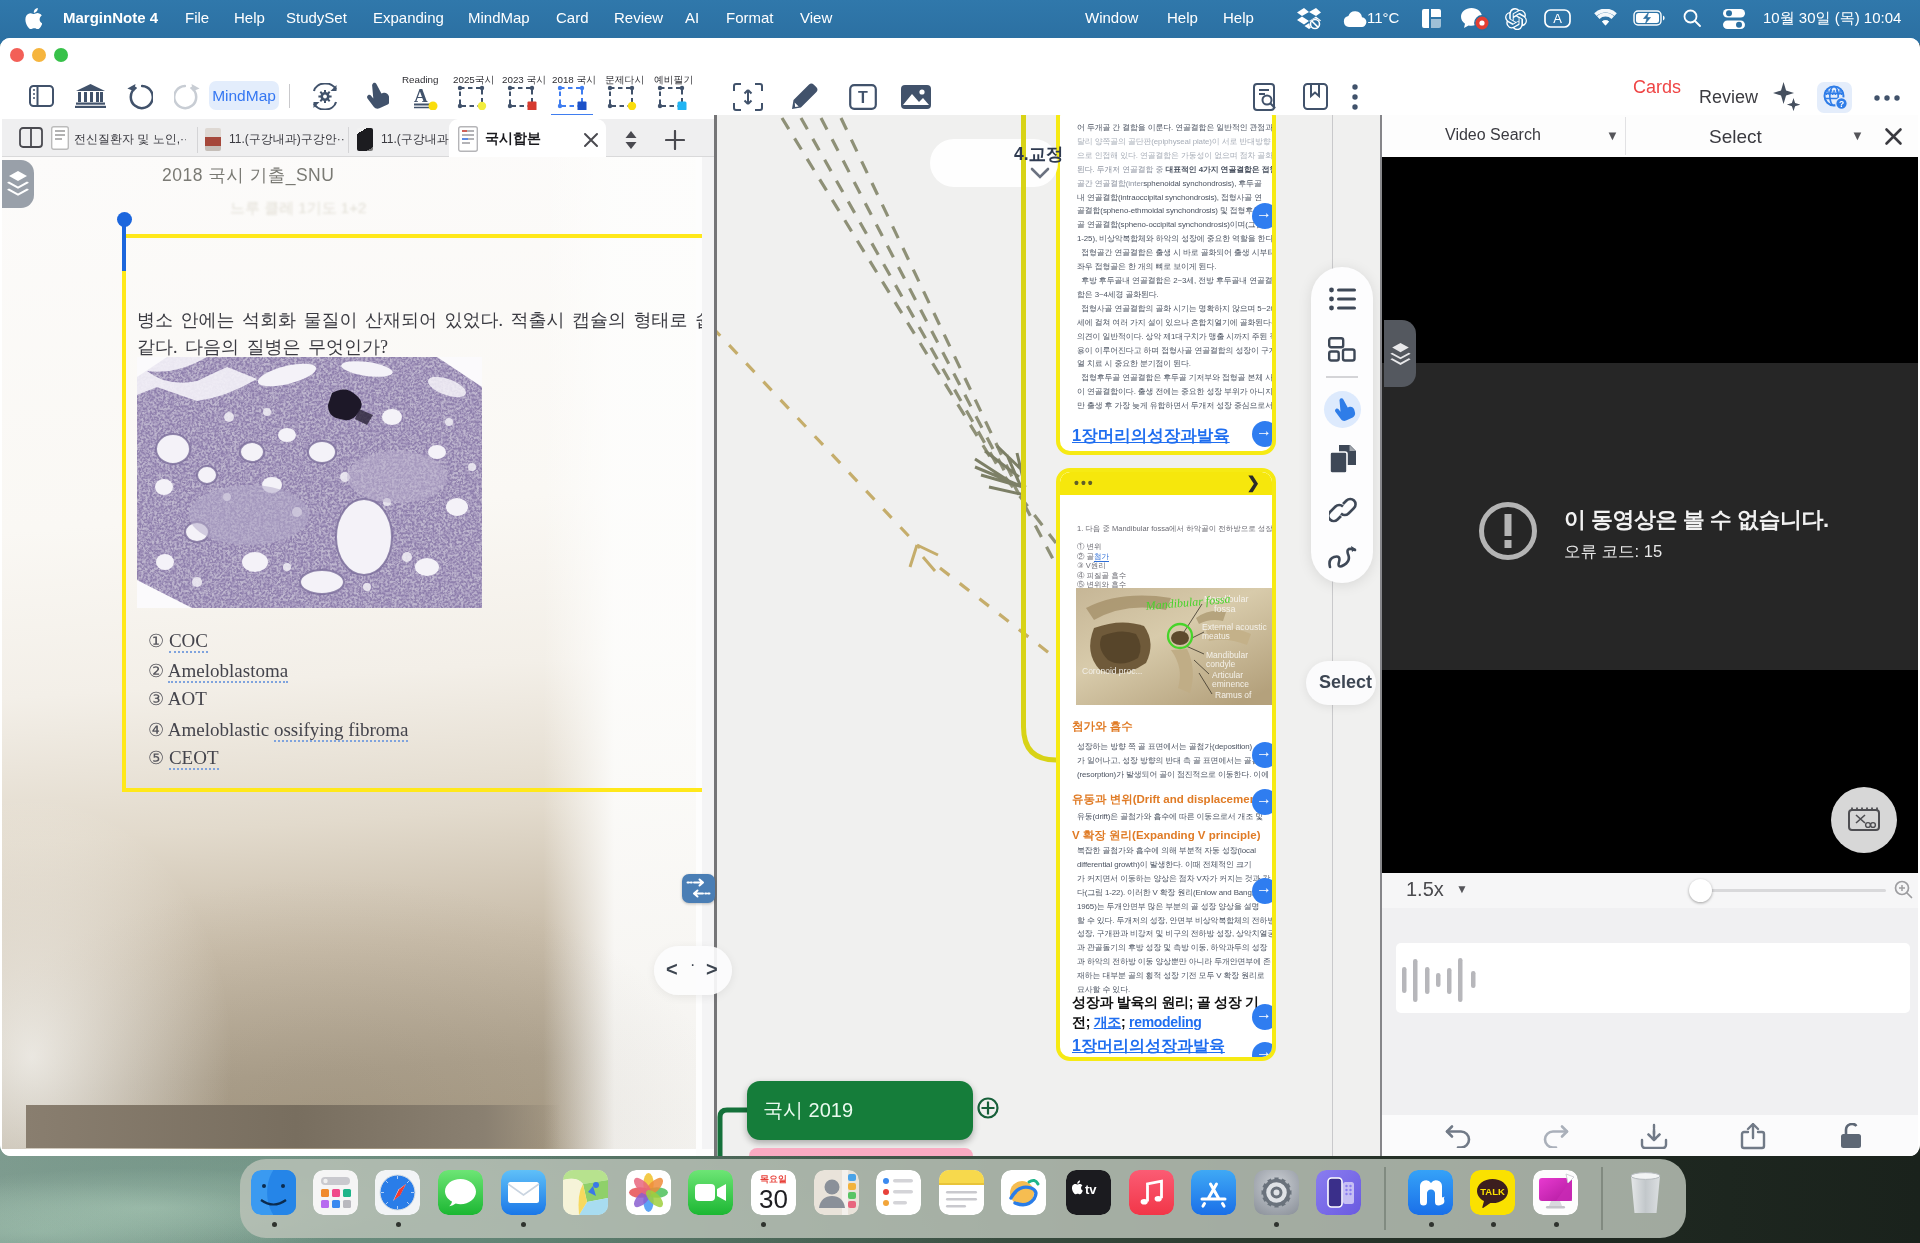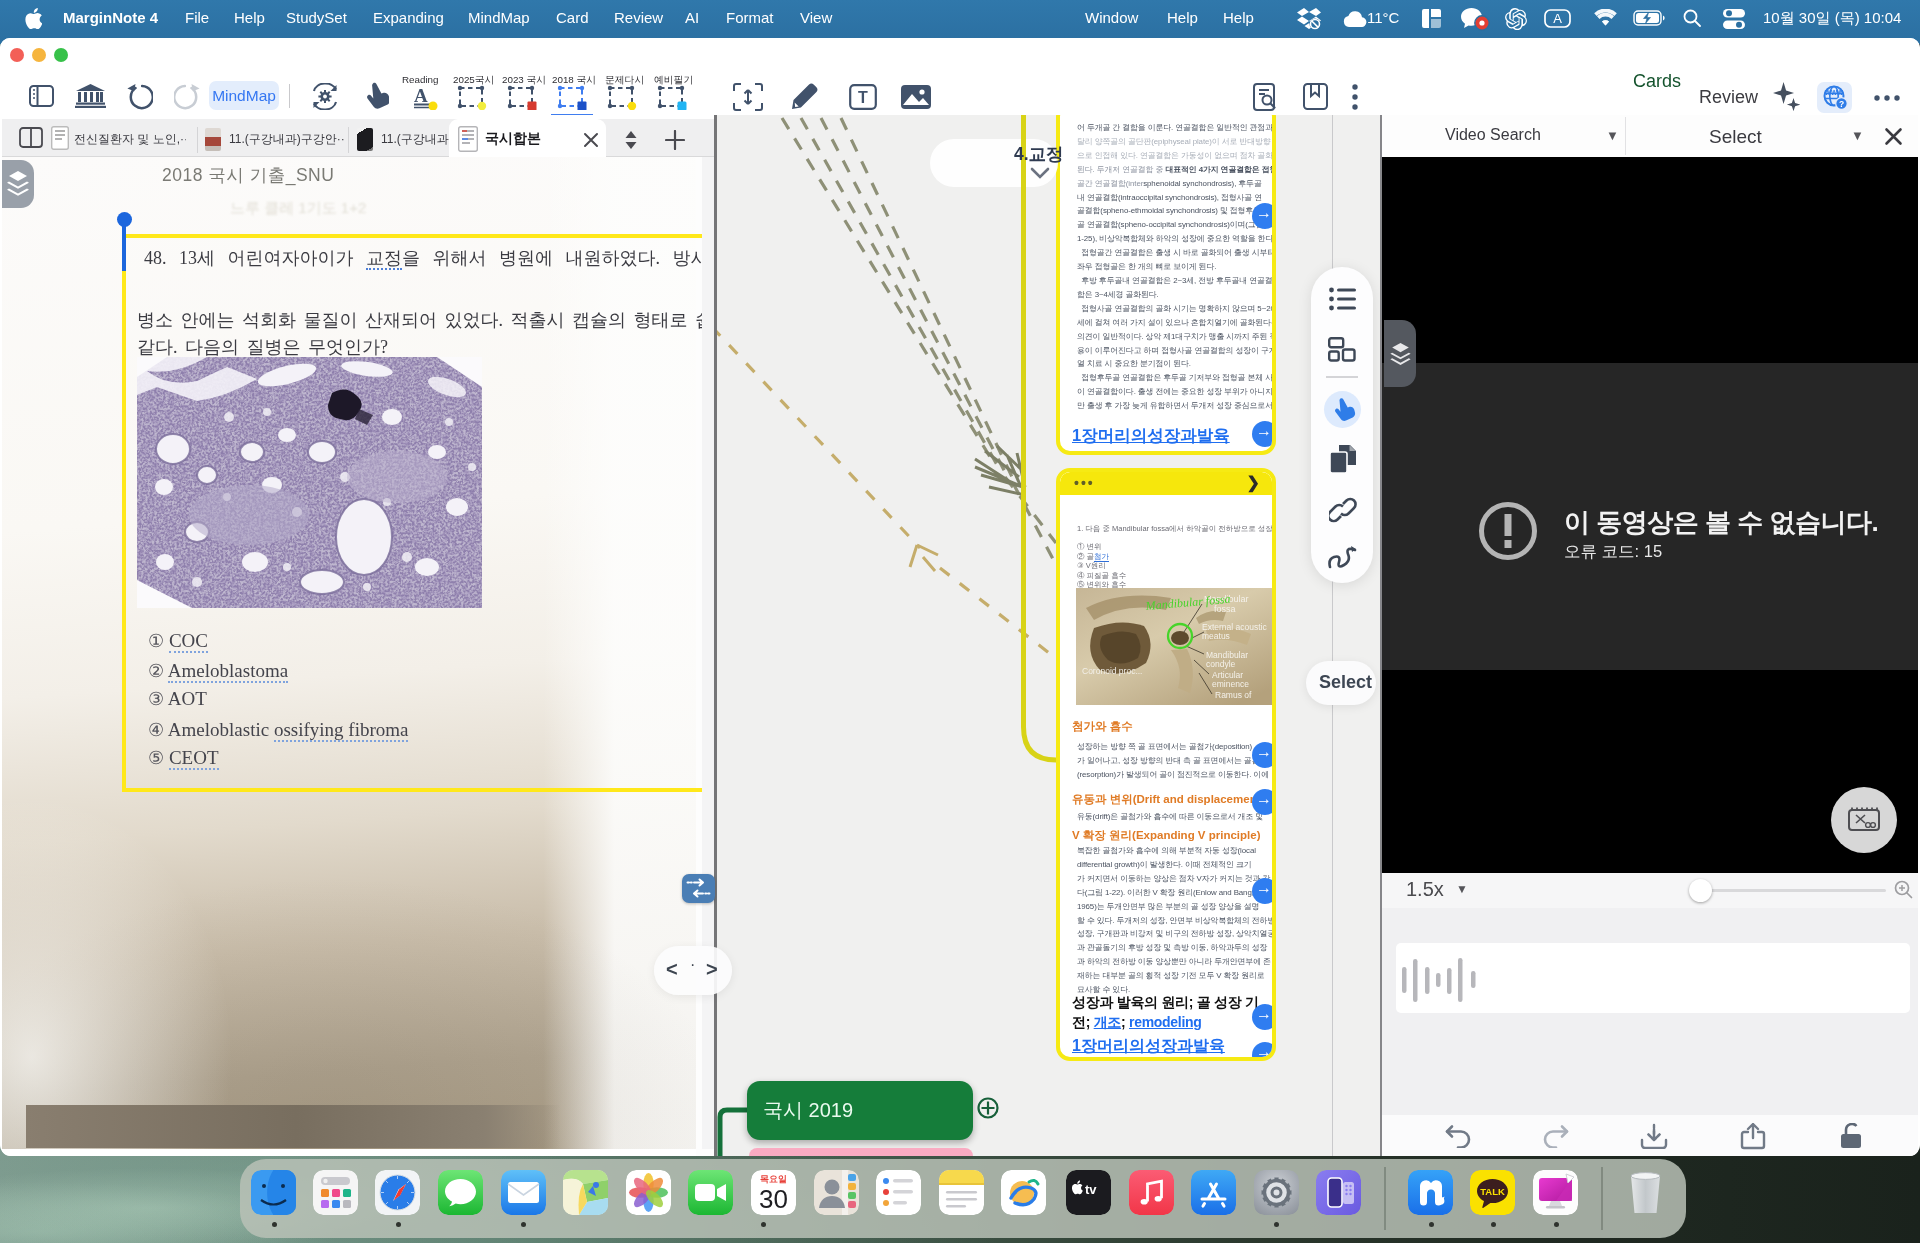--- a/index.html
+++ b/index.html
@@ -284,7 +284,7 @@
             <circle cx="3" cy="24" r="2.7"></circle>
           </g>
         </svg>
-      <span style="position:absolute;left:1633px;top:33px;font-size:18px;color:#14532d">Cards</span>
+      <span style="position:absolute;left:1633px;top:39px;font-size:18px;color:#ef4444">Cards</span>
       <span style="position:absolute;left:1699px;top:49px;font-size:18px;color:#3c3c41">Review</span>
       <svg class="ti" style="left:1772px;top:44px" width="28" height="29" viewBox="0 0 28 29">
           <path fill="#454f5e" d="M11 0l2.4 8.1L21 10.5l-7.6 2.4L11 21l-2.4-8.1L1 10.5l7.6-2.4z" transform="scale(1.05)"></path>

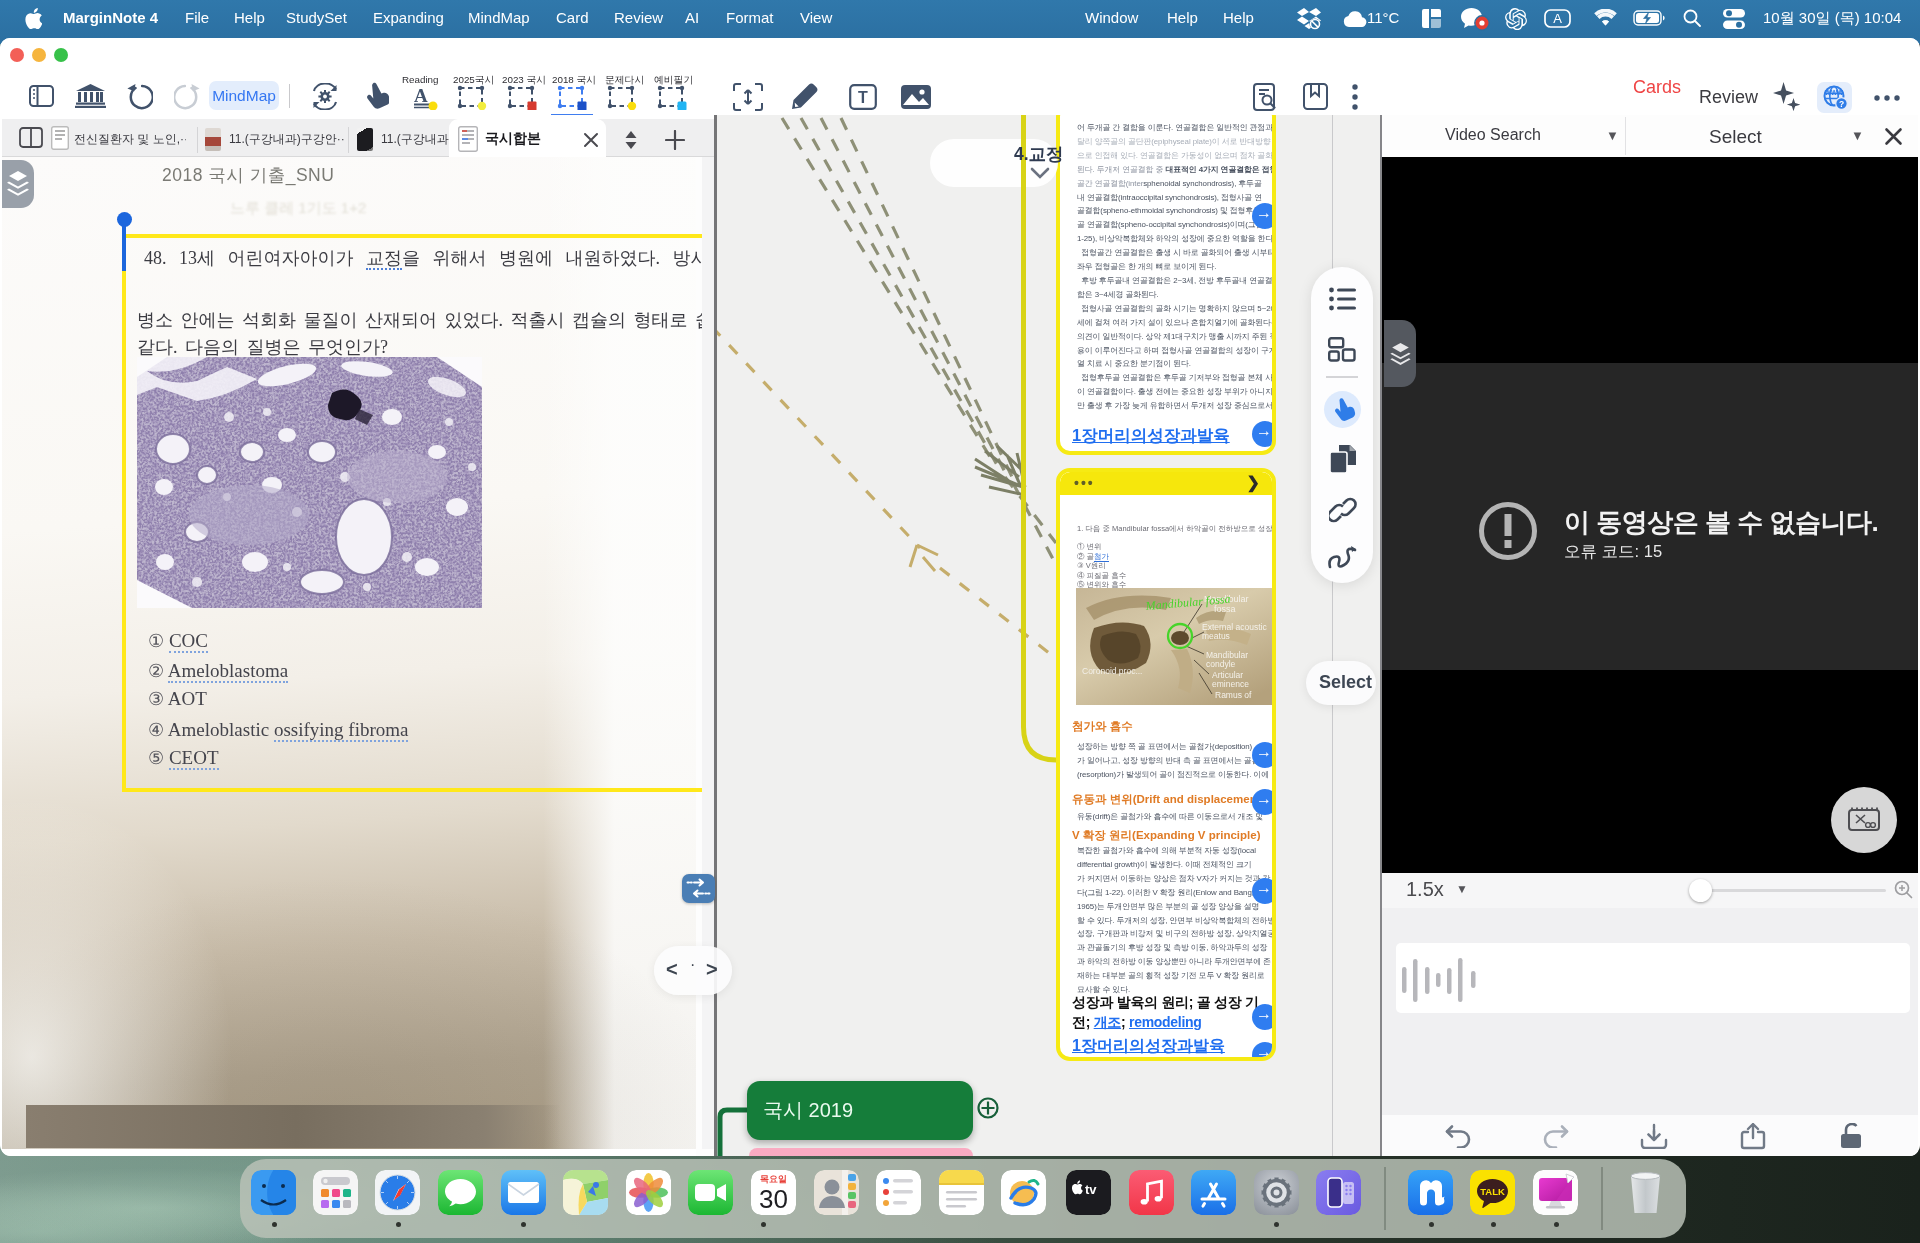--- a/index.html
+++ b/index.html
@@ -355,7 +355,6 @@
         <div style="position:absolute;left:120px;top:62px;width:4px;height:52px;background:#1c66dd"></div>
         <div style="position:absolute;left:115px;top:55px;width:15px;height:15px;border-radius:50%;background:#1c66dd"></div>
 
-        <div class="qline" style="left:142px;top:89px;word-spacing:8px">48. 13세 어린여자아이가 <span style="border-bottom:2px dotted #4d7fd8">교정</span>을 위해서 병원에 내원하였다. 방시</div>
         <div class="qline" style="left:135px;top:151px">병소 안에는 석회화 물질이 산재되어 있었다. 적출시 캡슐의 형태로 쉽게</div>
         <div class="qline" style="left:135px;top:178px">같다. 다음의 질병은 무엇인가?</div>
 

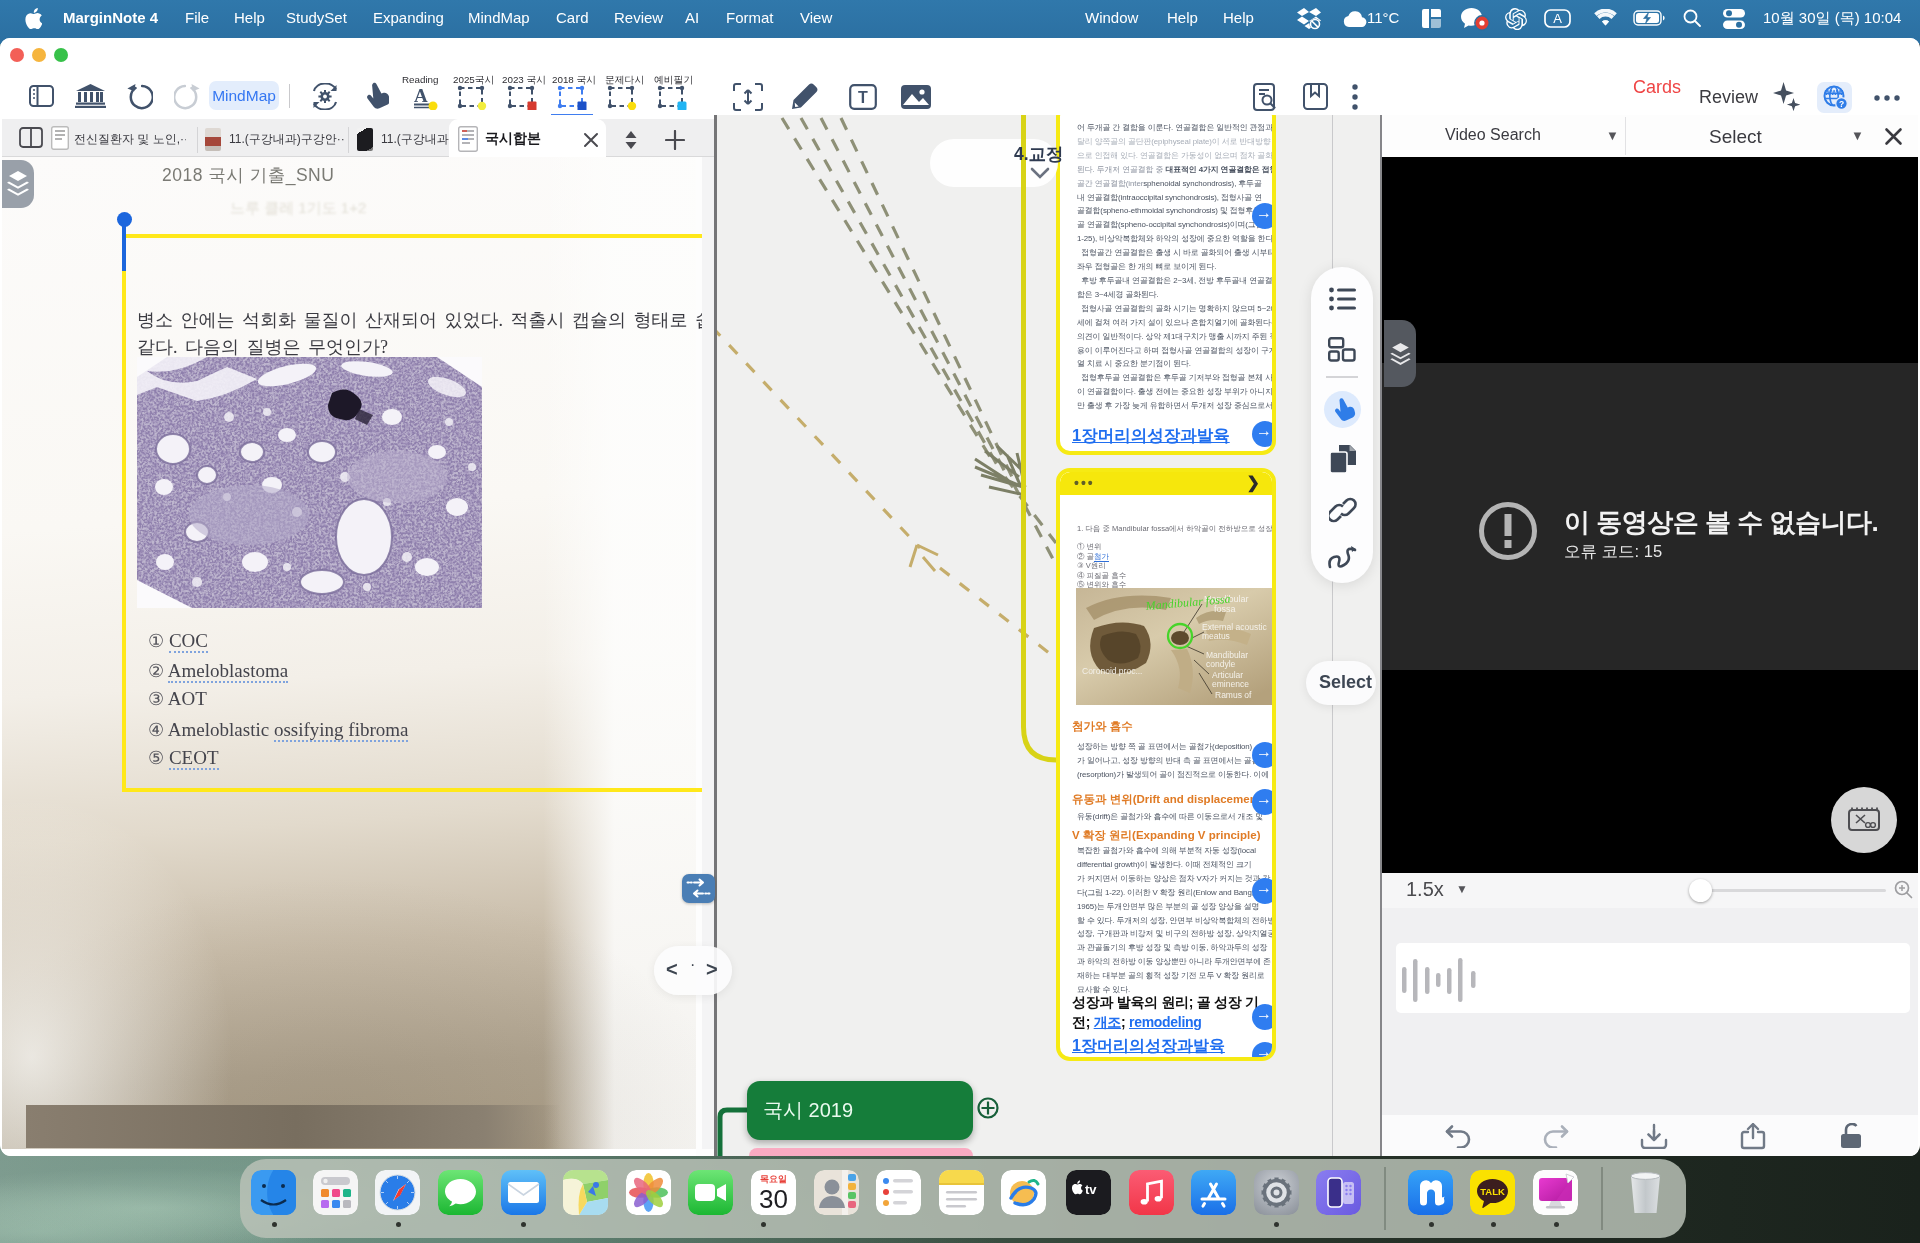--- a/index.html
+++ b/index.html
@@ -646,7 +646,7 @@
             <rect x="26.5" y="13" width="7" height="22" fill="#b4b4b4"></rect>
             <rect x="26.5" y="39" width="7" height="8" fill="#b4b4b4"></rect>
           </svg>
-        <div style="position:absolute;left:182px;top:142px;font-size:26px;font-weight:700;color:#f2f2f2;letter-spacing:-0.5px">이 동영상은 볼 수 없습니다.</div>
+        <div style="position:absolute;left:182px;top:142px;font-size:22px;font-weight:700;color:#f2f2f2;letter-spacing:-0.5px">이 동영상은 볼 수 없습니다.</div>
         <div style="position:absolute;left:182px;top:178px;font-size:16.5px;color:#e9e9e9">오류 코드: 15</div>
       </div>
       <div style="position:absolute;left:0;top:555px;width:100%;height:203px;background:#000">

